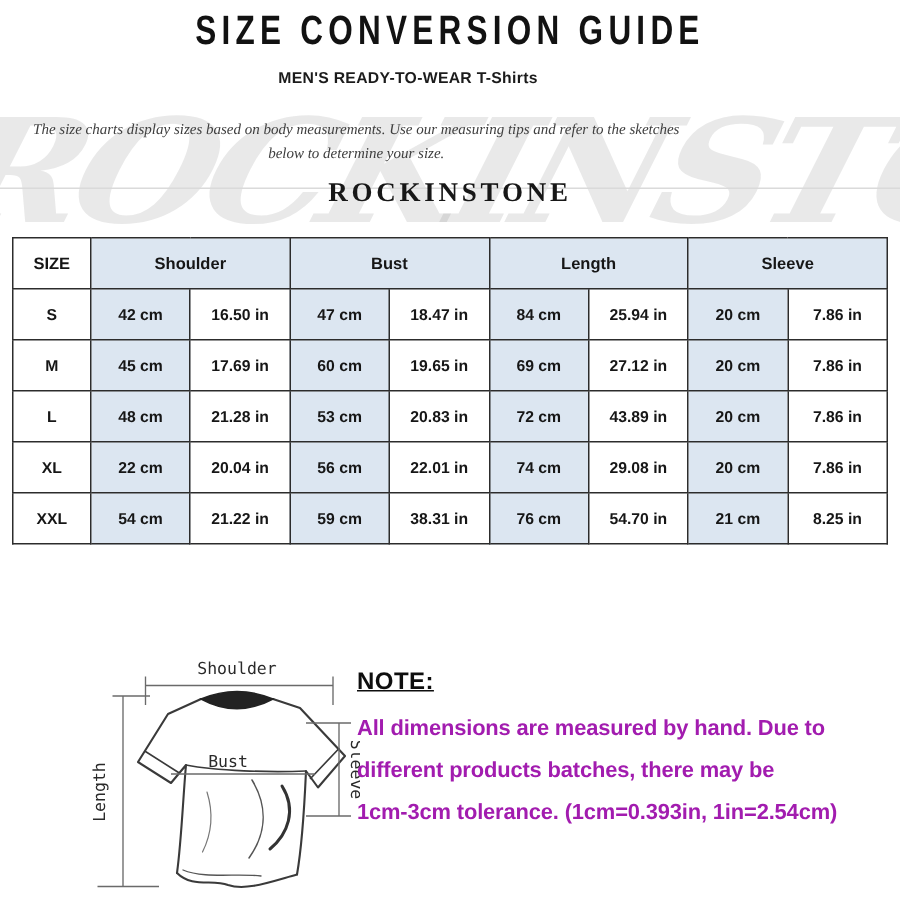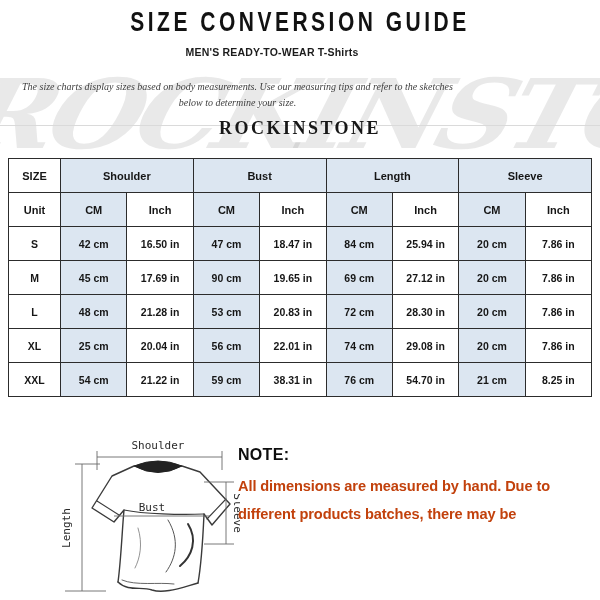--- a/index.html
+++ b/index.html
@@ -81,17 +81,6 @@
         <th class="c-blue" colspan="2">Bust</th>
         <th class="c-blue" colspan="2">Length</th>
         <th class="c-blue" colspan="2">Sleeve</th>
-      </tr>
-      <tr>
-        <th class="c-white">Unit</th>
-        <th class="c-blue">CM</th>
-        <th class="c-white">Inch</th>
-        <th class="c-blue">CM</th>
-        <th class="c-white">Inch</th>
-        <th class="c-blue">CM</th>
-        <th class="c-white">Inch</th>
-        <th class="c-blue">CM</th>
-        <th class="c-white">Inch</th>
       </tr>
     </thead>
     <tbody>

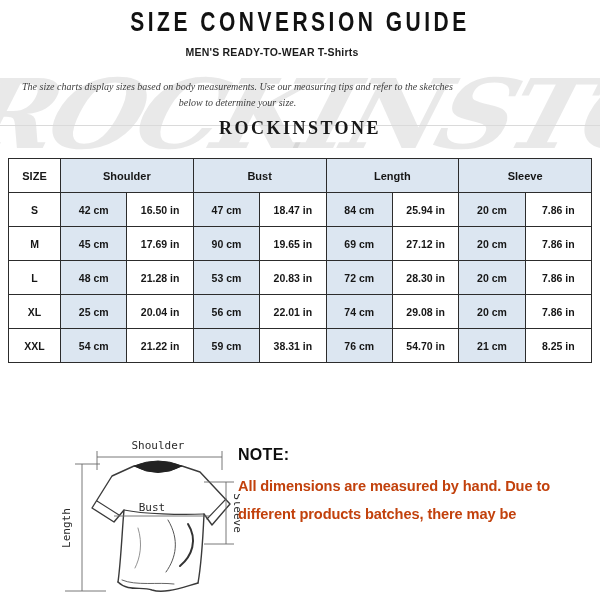--- a/index.html
+++ b/index.html
@@ -99,7 +99,7 @@
         <td class="c-white">M</td>
         <td class="c-blue">45 cm</td>
         <td class="c-white">17.69 in</td>
-        <td class="c-blue">90 cm</td>
+        <td class="c-blue">60 cm</td>
         <td class="c-white">19.65 in</td>
         <td class="c-blue">69 cm</td>
         <td class="c-white">27.12 in</td>

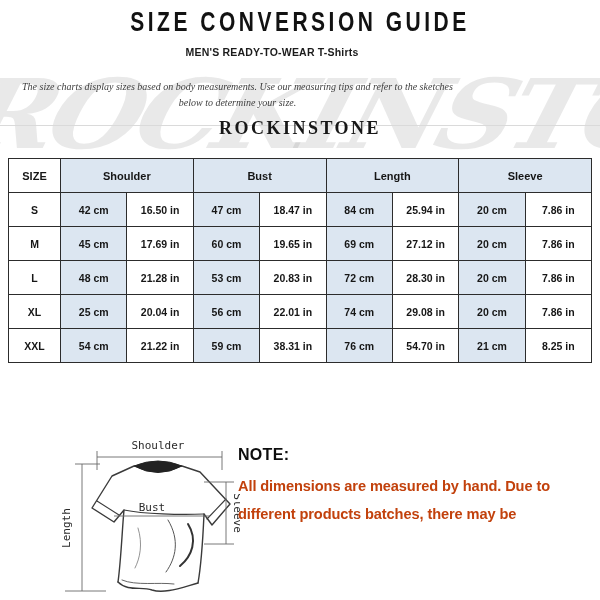--- a/index.html
+++ b/index.html
@@ -113,7 +113,7 @@
         <td class="c-blue">53 cm</td>
         <td class="c-white">20.83 in</td>
         <td class="c-blue">72 cm</td>
-        <td class="c-white">28.30 in</td>
+        <td class="c-white">43.89 in</td>
         <td class="c-blue">20 cm</td>
         <td class="c-white">7.86 in</td>
       </tr>

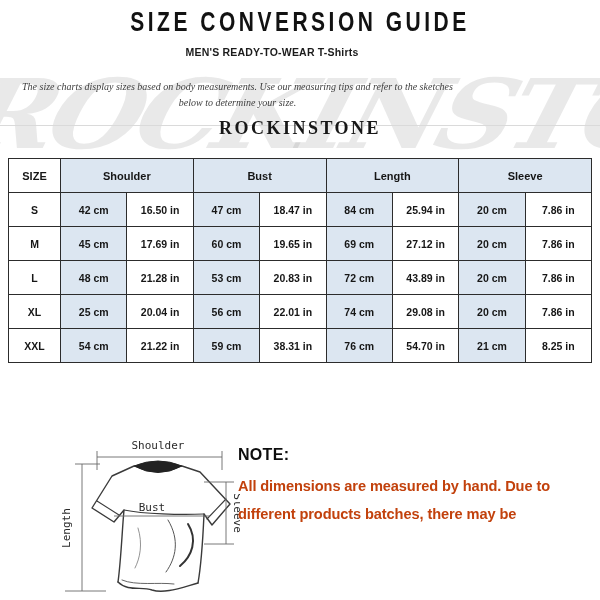--- a/index.html
+++ b/index.html
@@ -119,7 +119,7 @@
       </tr>
       <tr>
         <td class="c-white">XL</td>
-        <td class="c-blue">25 cm</td>
+        <td class="c-blue">22 cm</td>
         <td class="c-white">20.04 in</td>
         <td class="c-blue">56 cm</td>
         <td class="c-white">22.01 in</td>

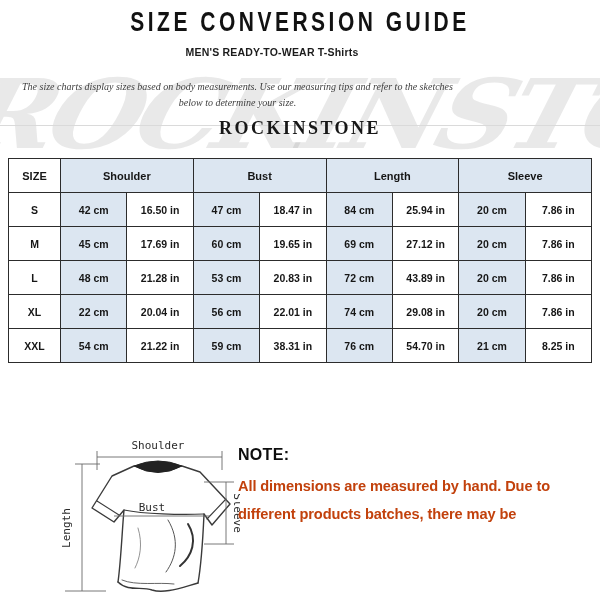--- a/index.html
+++ b/index.html
@@ -43,7 +43,7 @@
 
   
   .note{position:absolute;left:238px;top:446px;width:358px;z-index:1;}
-  .note-heading{font-size:16px;font-weight:700;letter-spacing:.3px;color:#0e0e0e;margin-bottom:8px;}
+  .note-heading{font-size:16px;font-weight:700;letter-spacing:.3px;color:#0e0e0e;margin-bottom:8px;text-decoration:underline;}
   .note-line{font-size:14.6px;font-weight:600;line-height:28px;letter-spacing:-.1px;color:#c2410c;}
 </style>
 </head>

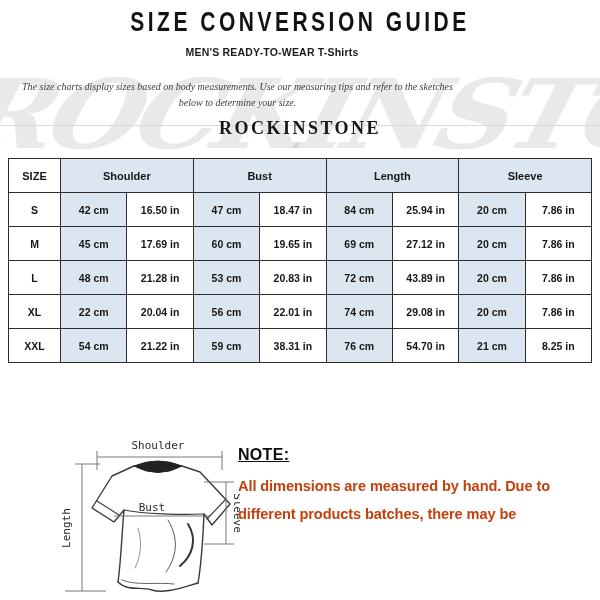--- a/index.html
+++ b/index.html
@@ -44,7 +44,7 @@
   
   .note{position:absolute;left:238px;top:446px;width:358px;z-index:1;}
   .note-heading{font-size:16px;font-weight:700;letter-spacing:.3px;color:#0e0e0e;margin-bottom:8px;text-decoration:underline;}
-  .note-line{font-size:14.6px;font-weight:600;line-height:28px;letter-spacing:-.1px;color:#c2410c;}
+  .note-line{font-size:14.6px;font-weight:600;line-height:28px;letter-spacing:-.1px;color:#a21caf;}
 </style>
 </head>
 <body>

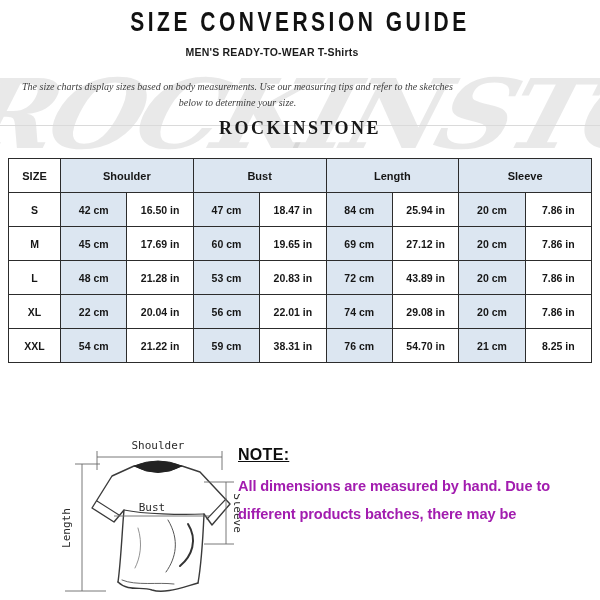--- a/index.html
+++ b/index.html
@@ -180,6 +180,7 @@
     <div class="note-heading">NOTE:</div>
     <div class="note-line">All dimensions are measured by hand. Due to</div>
     <div class="note-line">different products batches, there may be</div>
+    <div class="note-line">1cm-3cm tolerance. (1cm=0.393in, 1in=2.54cm)</div>
   </div>
 
 </div>

